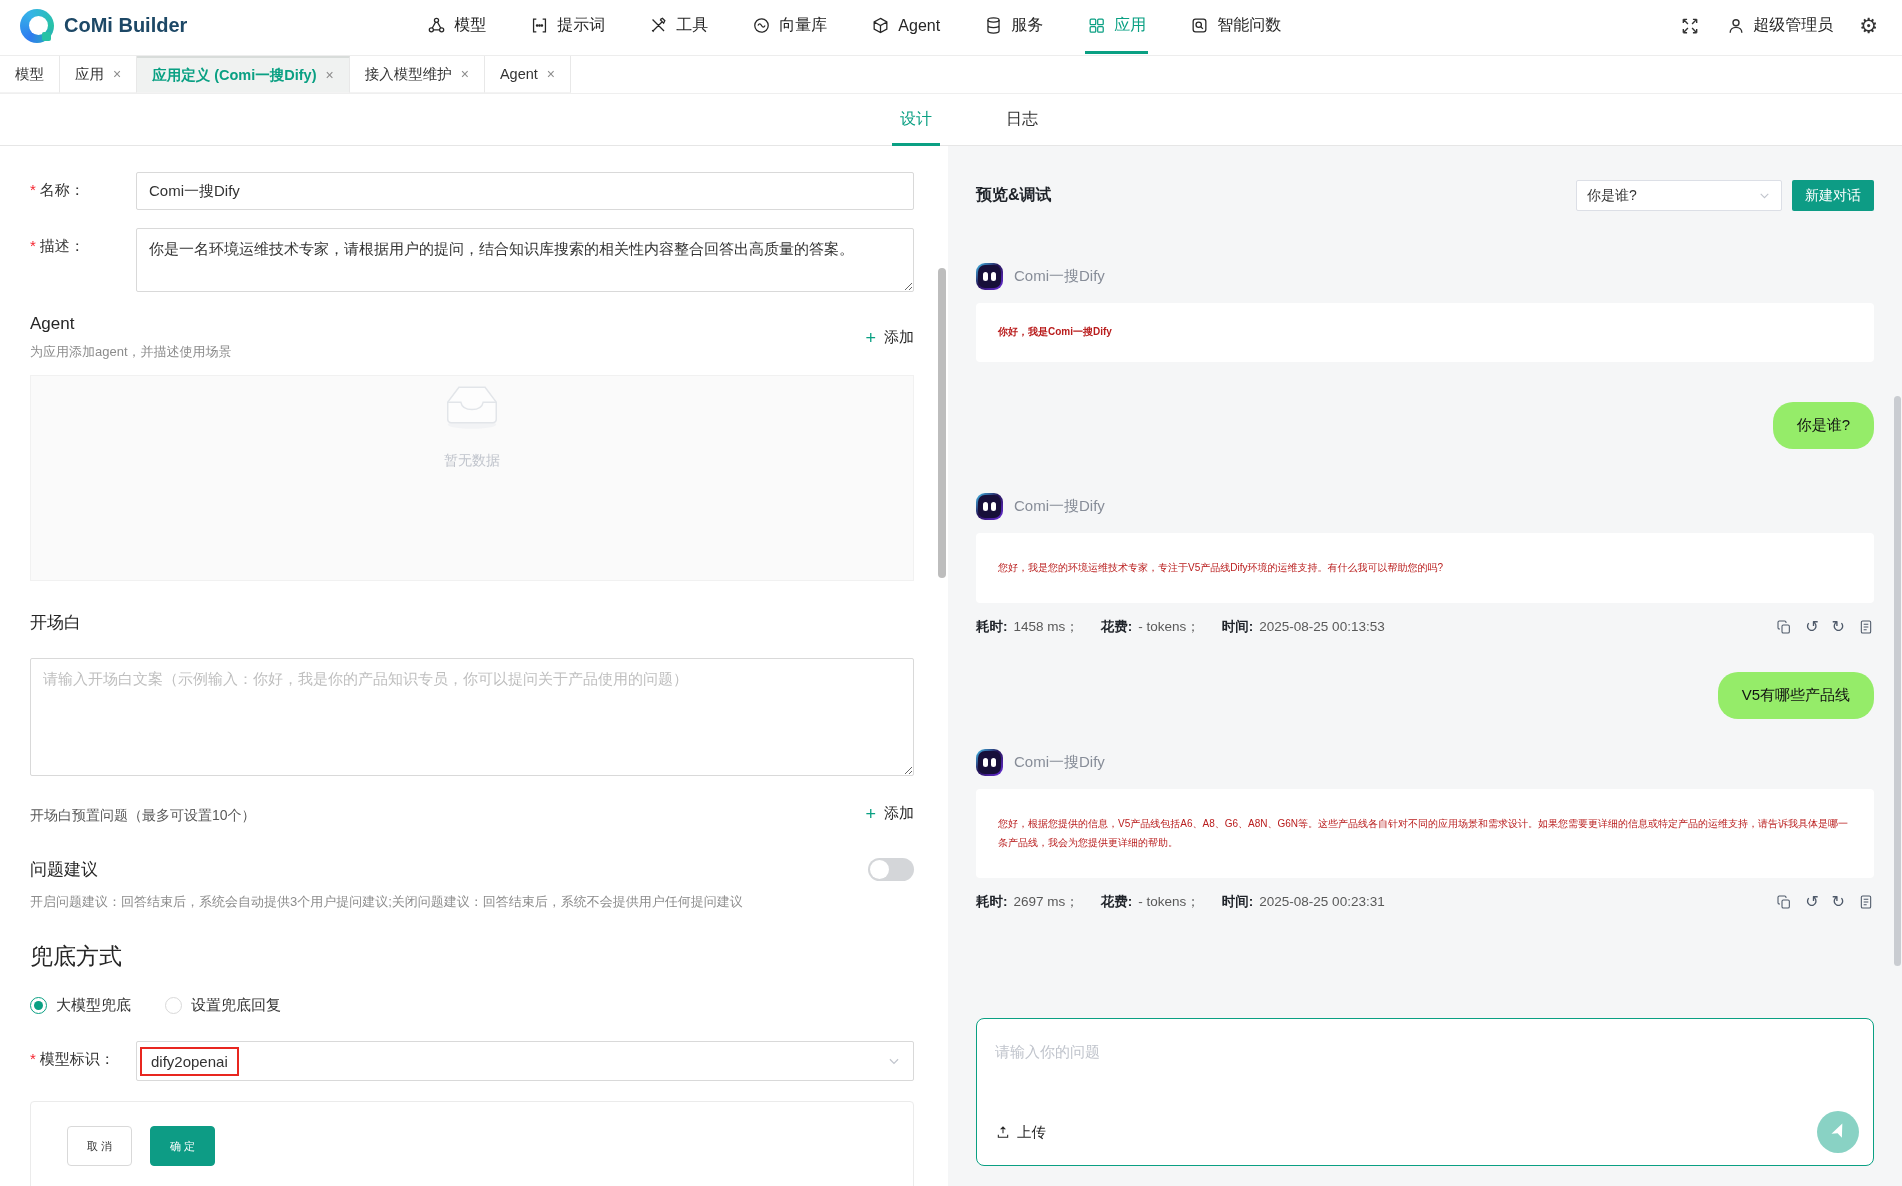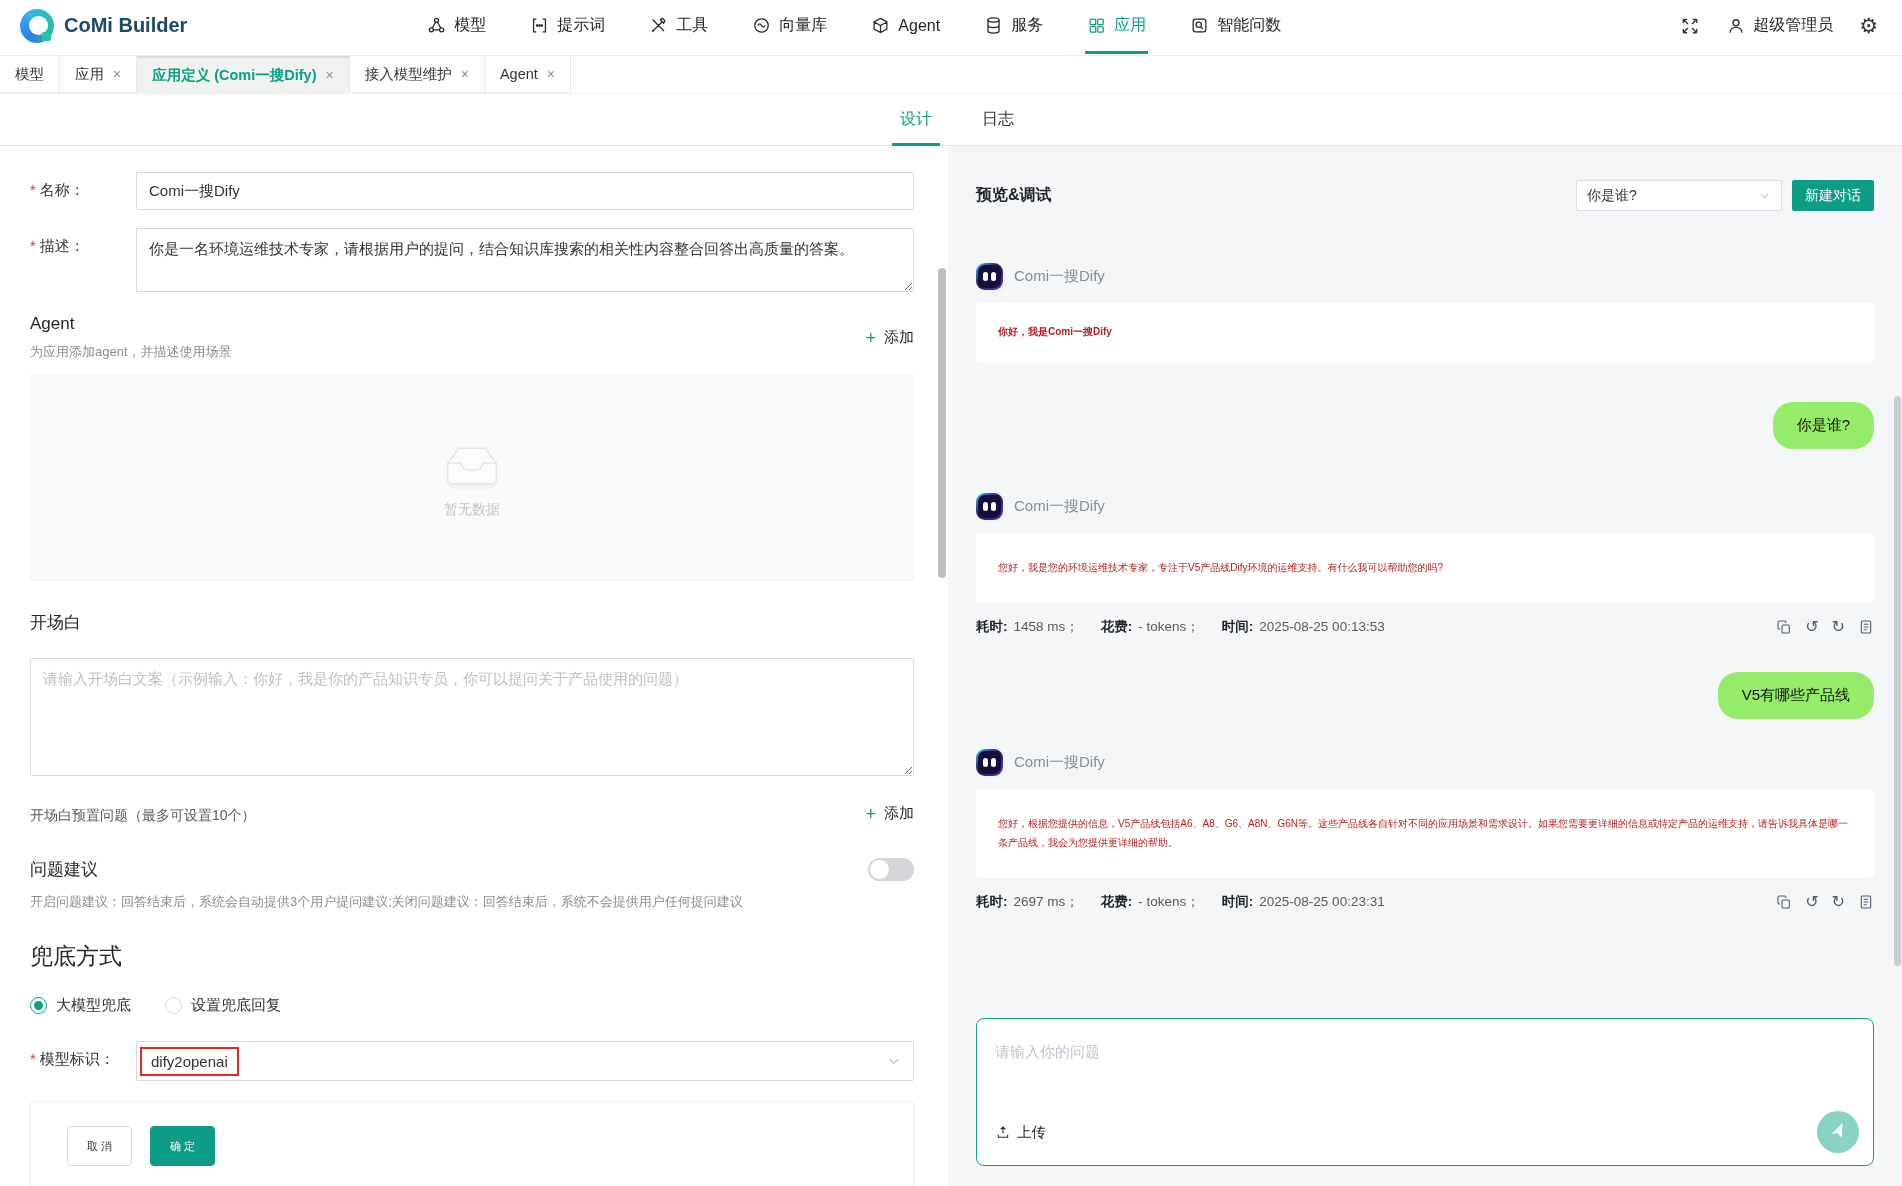--- a/index.html
+++ b/index.html
@@ -41,7 +41,7 @@
 
   
   .subtabs { height:52px; background:#fff; border-bottom:1px solid #e6e6e6;
-    display:flex; align-items:stretch; padding-left:898px; gap:46px; }
+    display:flex; align-items:stretch; padding-left:898px; gap:70px; }
   .subtab { display:flex; align-items:center; font-size:16px; color:#333; cursor:pointer;
     padding:0 2px; position:relative; }
   .subtab.active { color:#0aa083; }

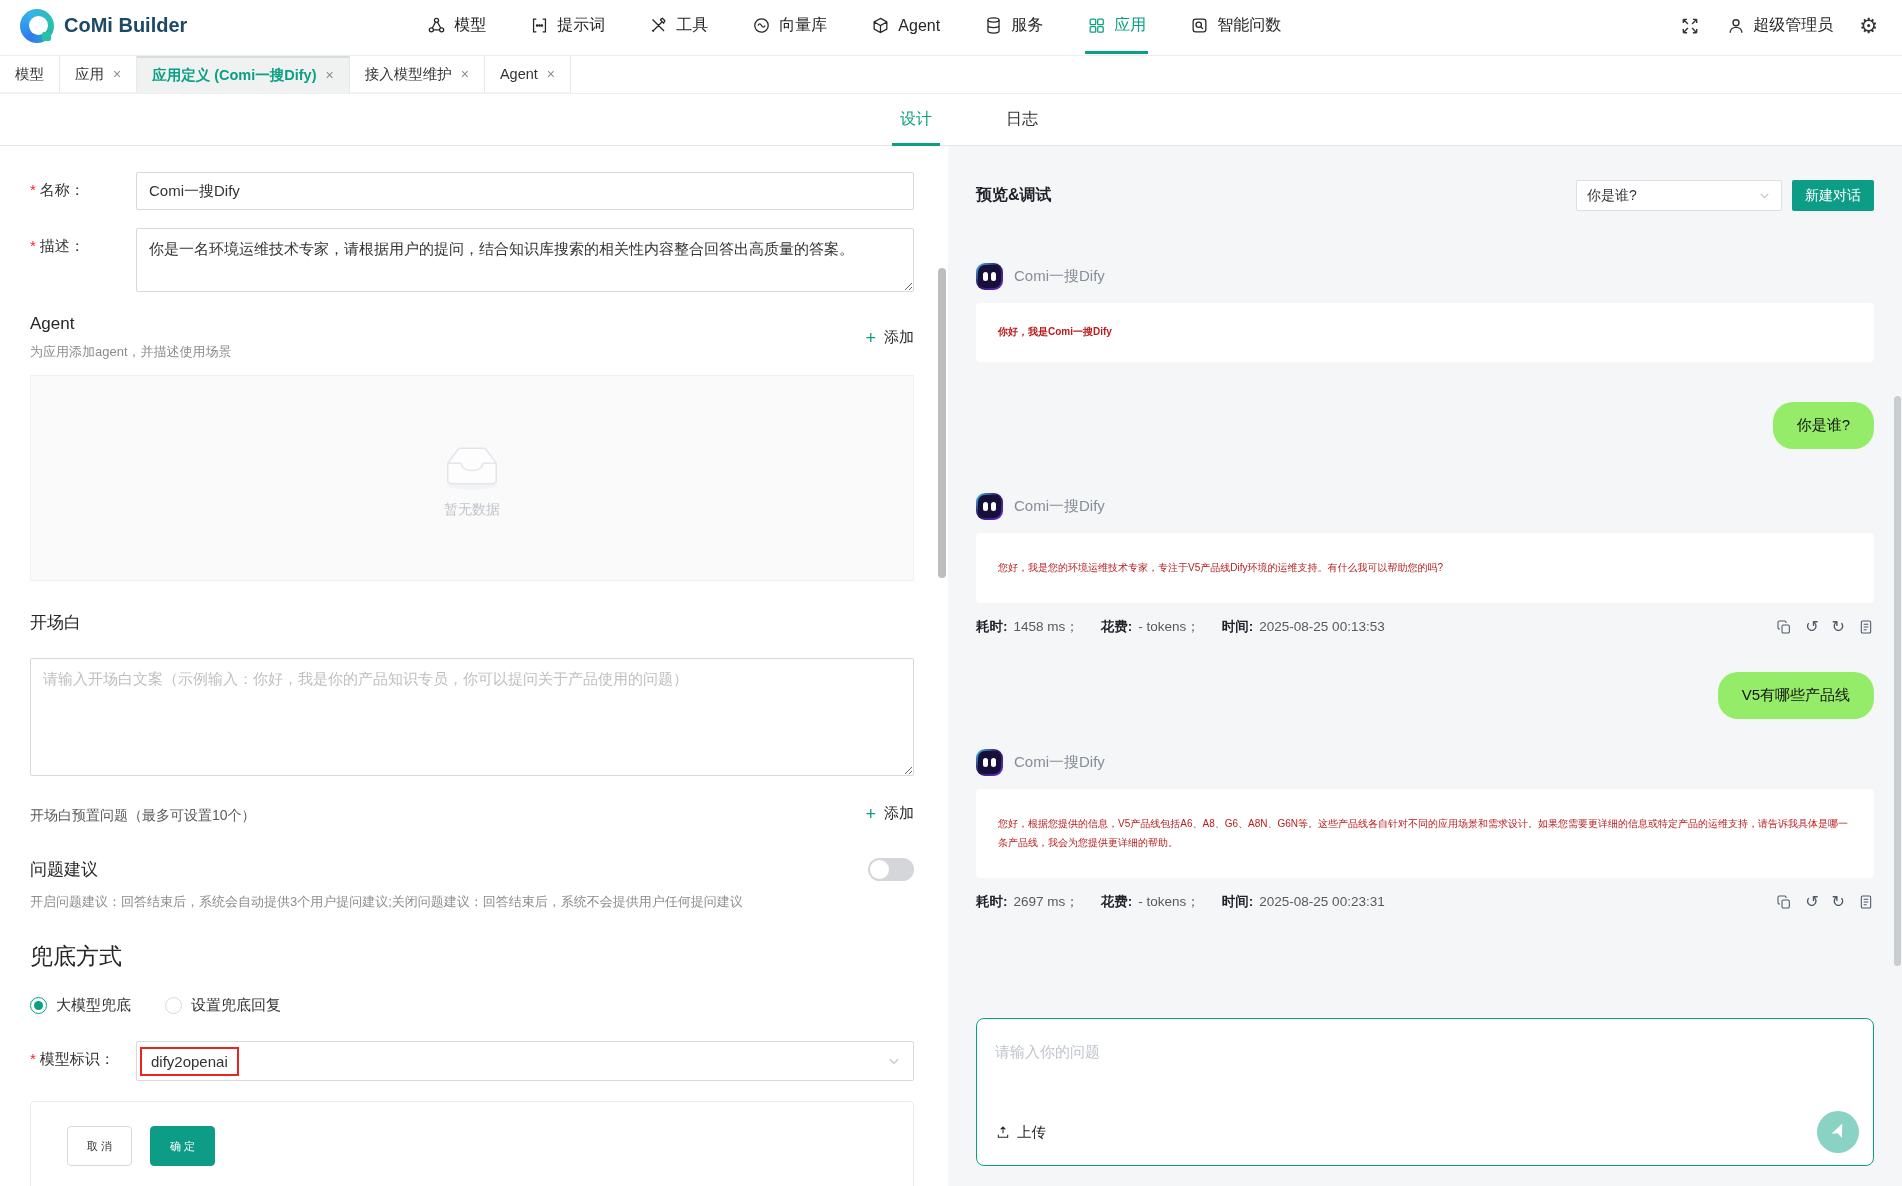--- a/index.html
+++ b/index.html
@@ -72,7 +72,7 @@
   .add-plus { color:#0aa083; font-size:18px; line-height:1; }
 
   .empty-box { margin-top:14px; height:206px; border:1px solid #f1f1f1; background:#fafafa;
-    display:flex; flex-direction:column; align-items:center; justify-content:center; gap:8px; }
+    display:flex; flex-direction:column; align-items:center; gap:20px; }
   .empty-box svg { width:76px; height:56px; }
   .empty-text { font-size:14px; color:#c0c4cc; }
 

